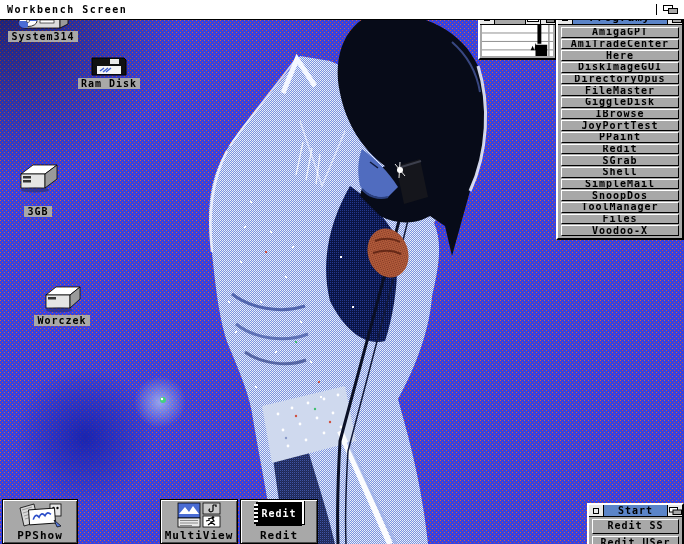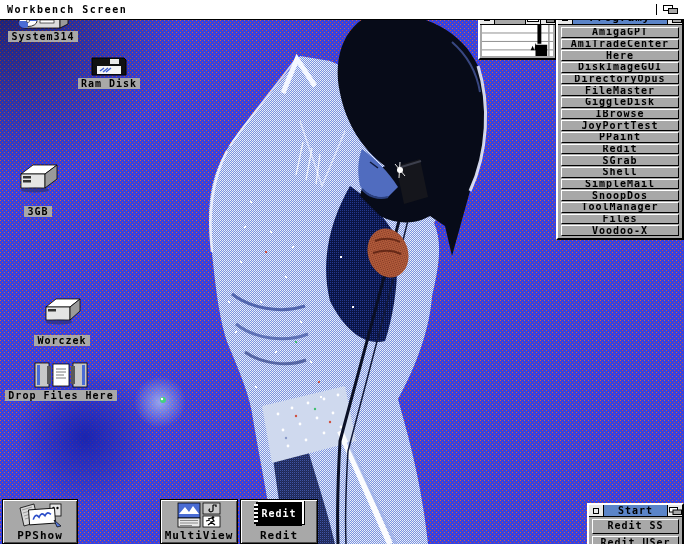--- a/index.html
+++ b/index.html
@@ -253,7 +253,7 @@
   </div>
 
 
-  <div class="desk-icon" style="left:33px; top:297px; width:58px;gap:8px;">
+  <div class="desk-icon" style="left:33px; top:285px; width:58px;">
     <svg width="40" height="29" viewBox="0 0 40 29">
       <polygon points="4,10 14,2 38,2 28,10" fill="#ffffff" stroke="#000" stroke-width="0.8"></polygon>
       <rect x="4" y="10" width="24" height="13" fill="#e4e4e4" stroke="#000" stroke-width="0.8"></rect>

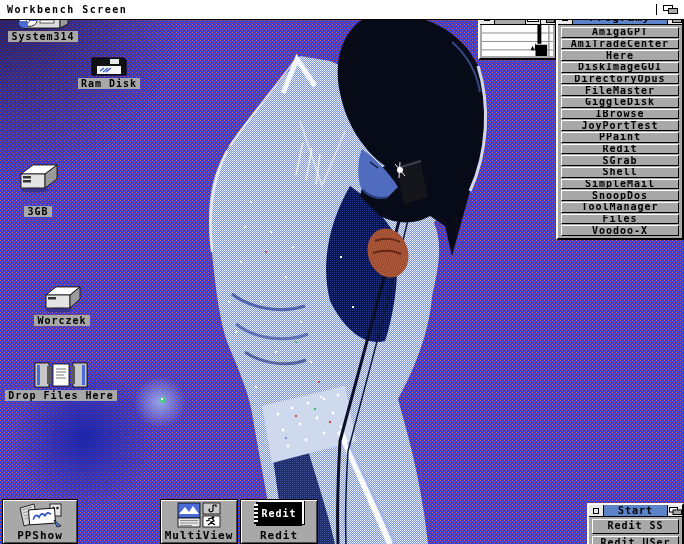--- a/index.html
+++ b/index.html
@@ -264,19 +264,6 @@
     <div class="di-label">Worczek</div>
   </div>
 
-  <div class="desk-icon" style="left:0px; top:361px; width:122px;">
-    <svg width="56" height="28" viewBox="0 0 56 28">
-      <rect x="2" y="2" width="14" height="24" fill="#c8c8c8" stroke="#000" stroke-width="0.8"></rect>
-      <rect x="40" y="2" width="14" height="24" fill="#c8c8c8" stroke="#000" stroke-width="0.8"></rect>
-      <rect x="4" y="4" width="3" height="20" fill="#4a6cd4"></rect>
-      <rect x="49" y="4" width="3" height="20" fill="#4a6cd4"></rect>
-      <rect x="14" y="5" width="4" height="18" fill="#5a5a5a"></rect>
-      <rect x="38" y="5" width="4" height="18" fill="#5a5a5a"></rect>
-      <rect x="20" y="3" width="16" height="22" fill="#ffffff" stroke="#000" stroke-width="0.8"></rect>
-      <path d="M23,8 H33 M23,11 H33 M23,14 H31 M23,17 H33" stroke="#7a7a7a" stroke-width="1"></path>
-    </svg>
-    <div class="di-label">Drop Files Here</div>
-  </div>
 
   <div class="win meterwin">
     <div class="tb tb-gray">

